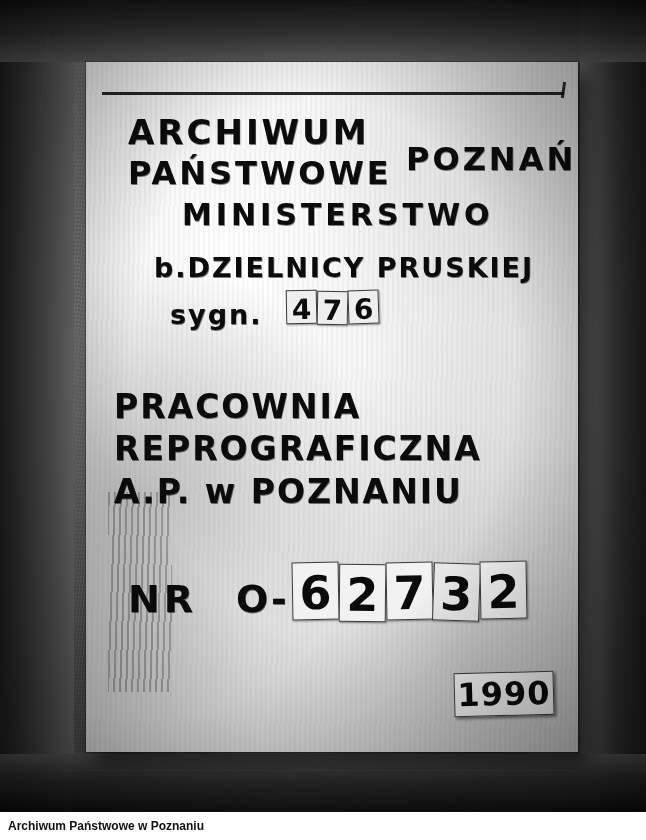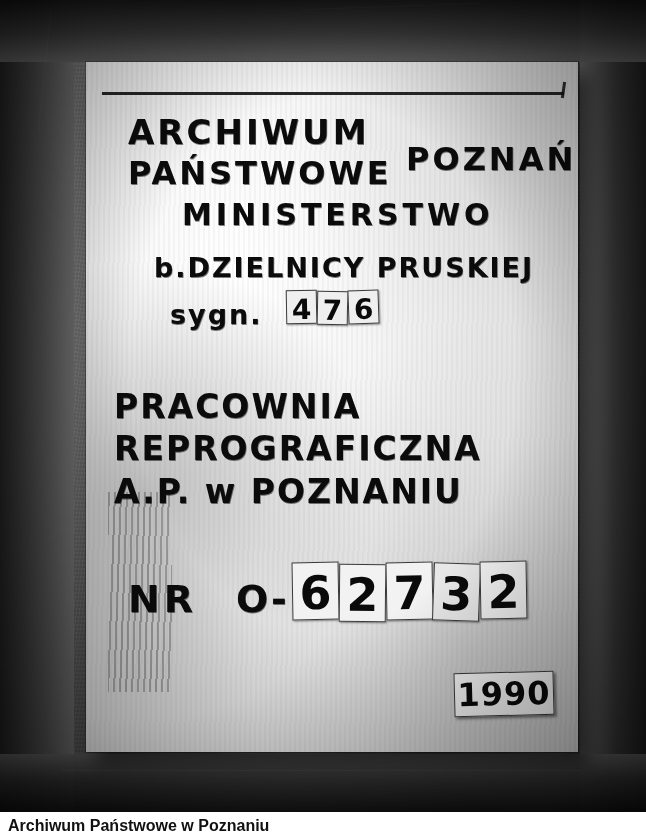--- a/index.html
+++ b/index.html
@@ -191,7 +191,7 @@
   }
   .caption span {
     font-family: "Liberation Sans", sans-serif;
-    font-size: 16px;
+    font-size: 12px;
     font-weight: 700;
     color: #111;
   }

